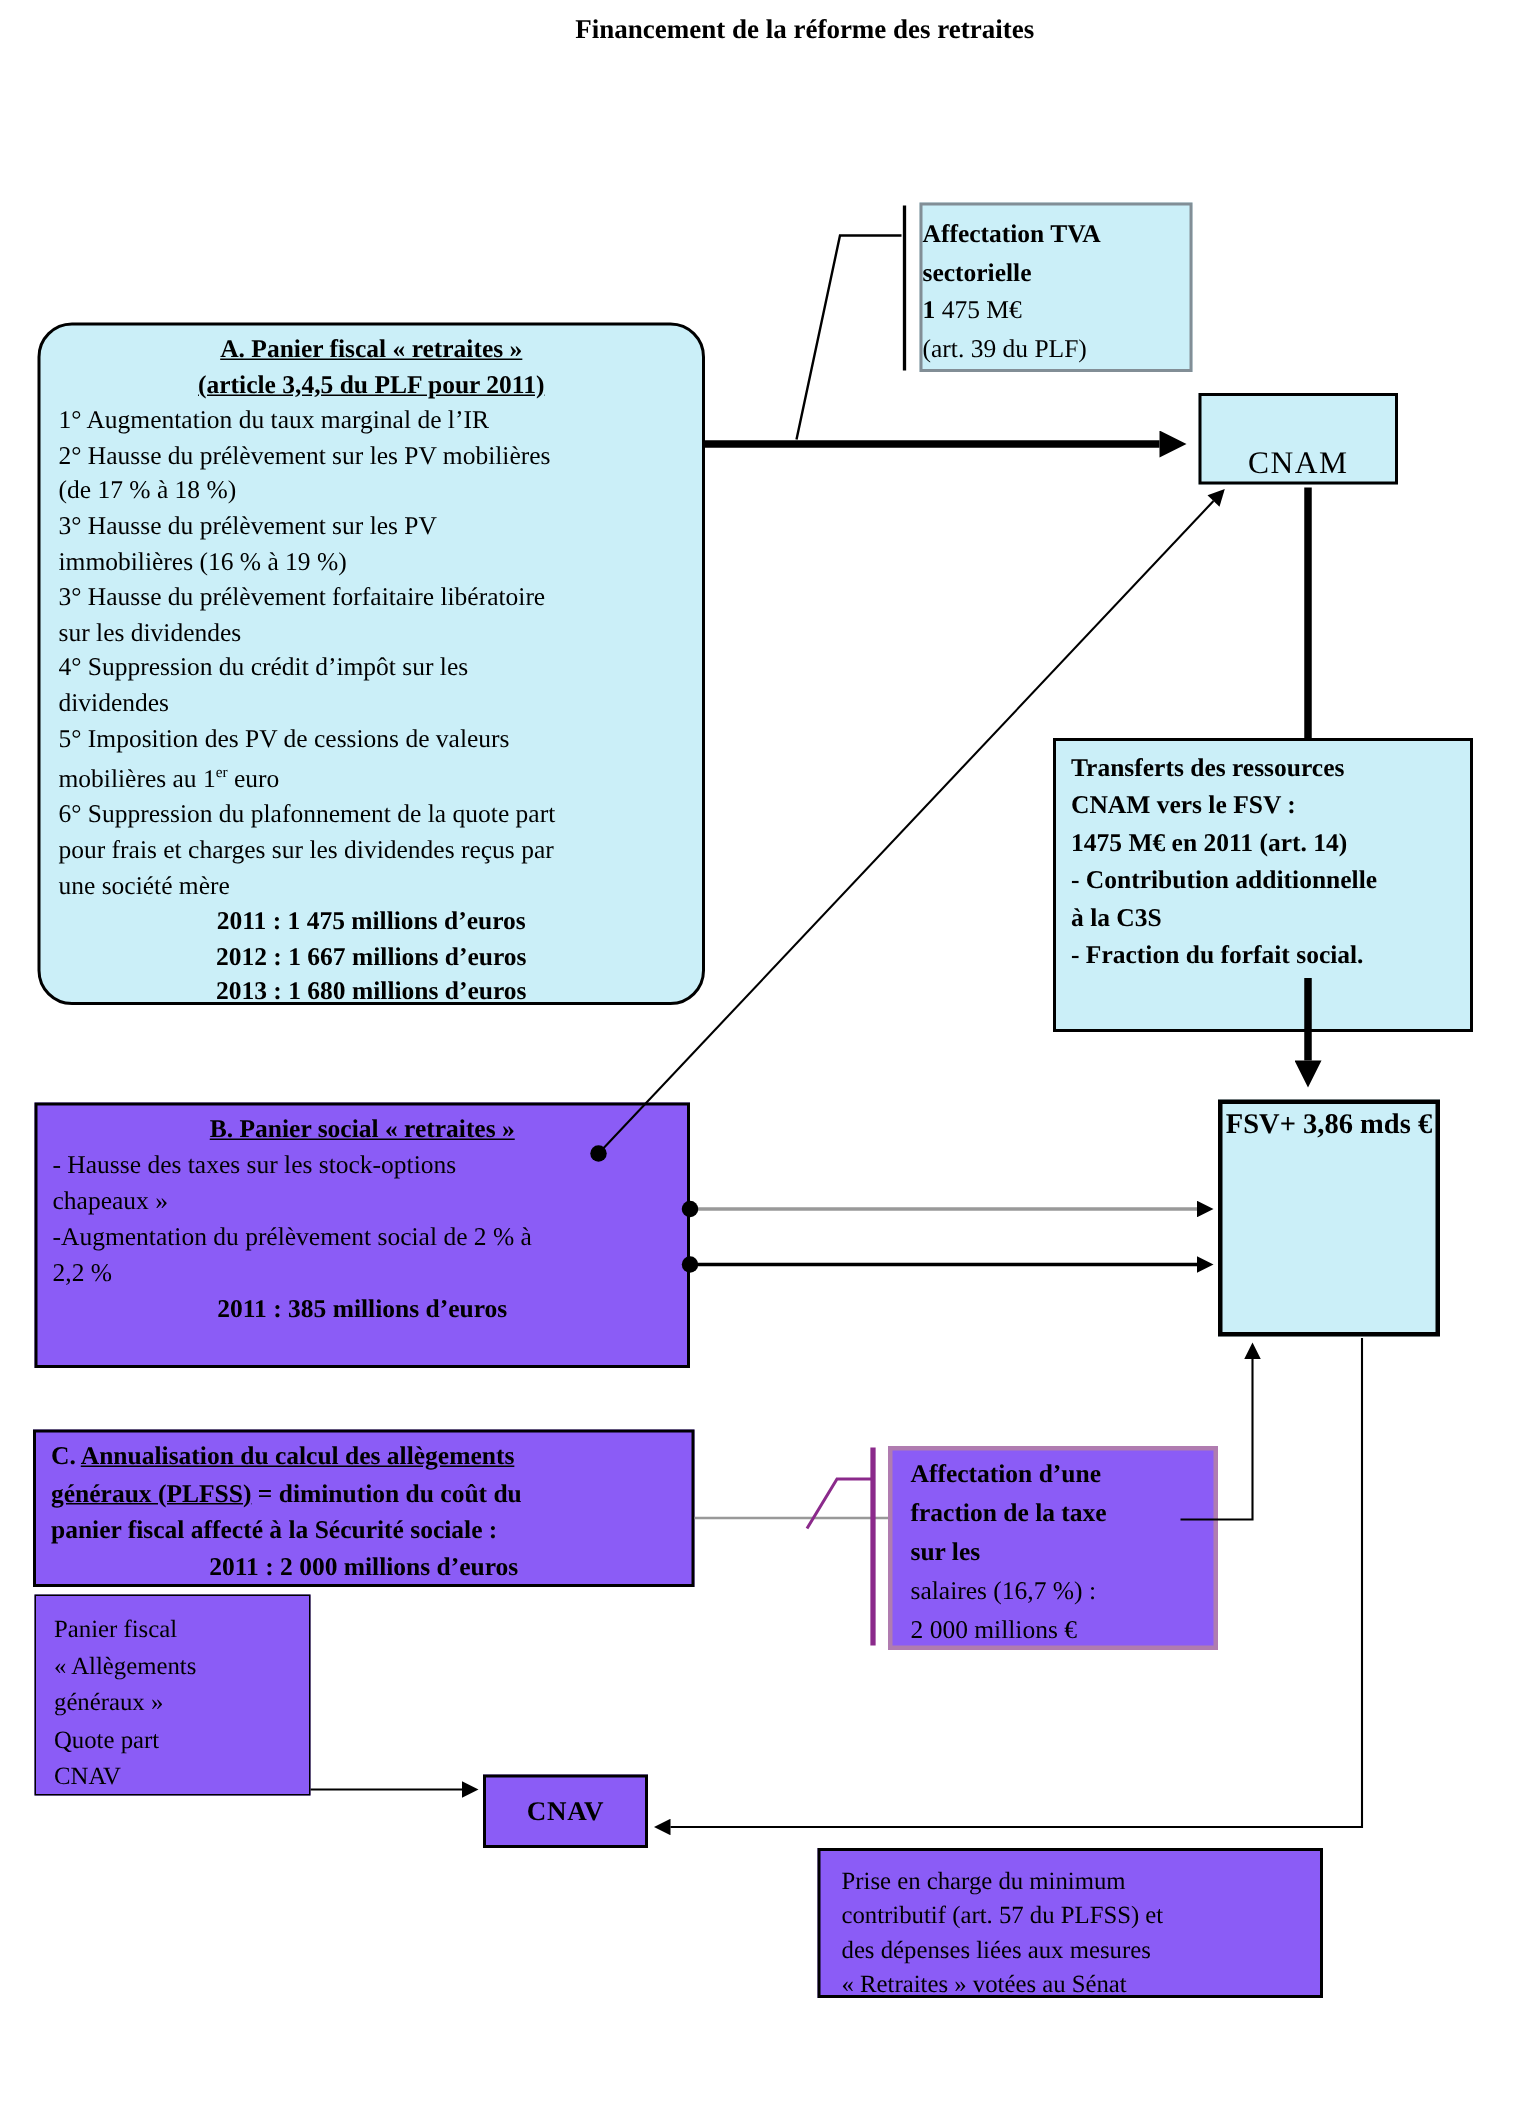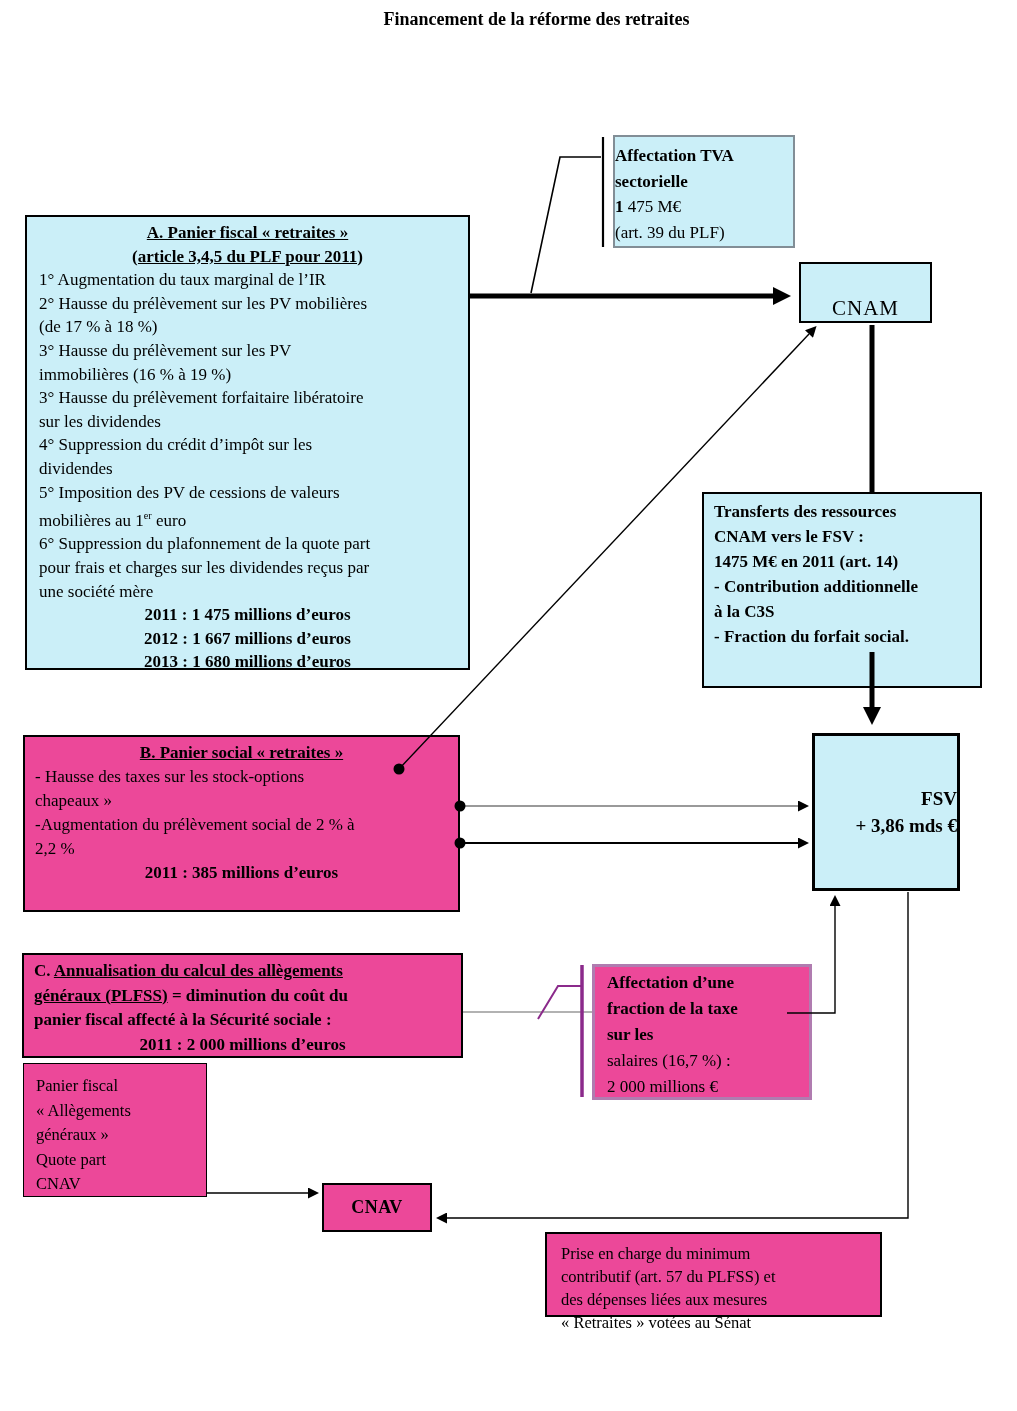--- a/index.html
+++ b/index.html
@@ -19,7 +19,7 @@
   .u{text-decoration:underline;}
   .sup{vertical-align:super;font-size:0.6em;}
 
-  #boxA{left:25px;top:215px;width:445px;height:455px;padding:4px 12px;font-size:17px;line-height:23.6px;}
+  #boxA{left:25px;top:215px;width:445px;height:455px;padding:4px 12px;font-size:17px;line-height:23.6px;border-radius:23px;}
   #tva{left:613px;top:135px;width:182px;height:113px;border-color:#828e96;padding:6px 0;font-size:17px;line-height:25.5px;}
   #cnam{left:799px;top:262px;width:133px;height:61px;border-width:2.5px;display:flex;align-items:flex-end;justify-content:center;font-size:21px;letter-spacing:1px;}
   #transferts{left:702px;top:492px;width:280px;height:196px;padding:5px 10px;font-size:17px;line-height:25px;}

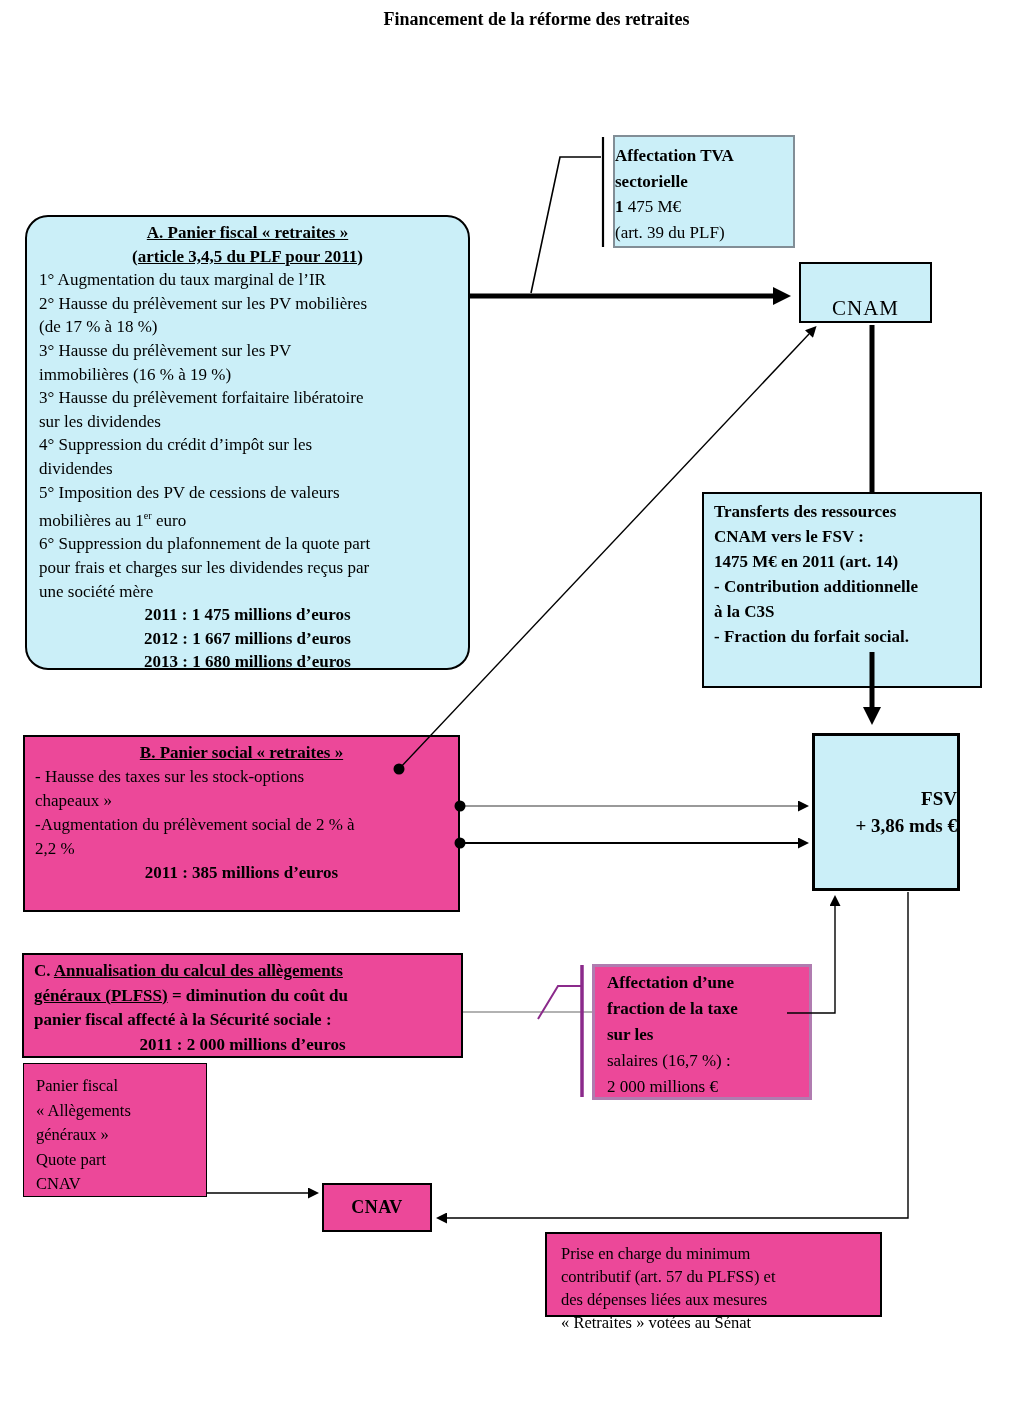--- a/index.html
+++ b/index.html
@@ -11,7 +11,7 @@
     position:absolute;top:9px;left:0;width:1017px;text-align:center;
     font-weight:bold;font-size:18px;transform:translateX(28px);
   }
-  .box{position:absolute;box-sizing:border-box;background:#ec4899;border:2px solid #000;}
+  .box{position:absolute;box-sizing:border-box;background:#8b5cf6;border:2px solid #000;}
   .cyan{background:var(--cyan,#cbeff8);}
   .ln{white-space:nowrap;}
   .ctr{text-align:center;}

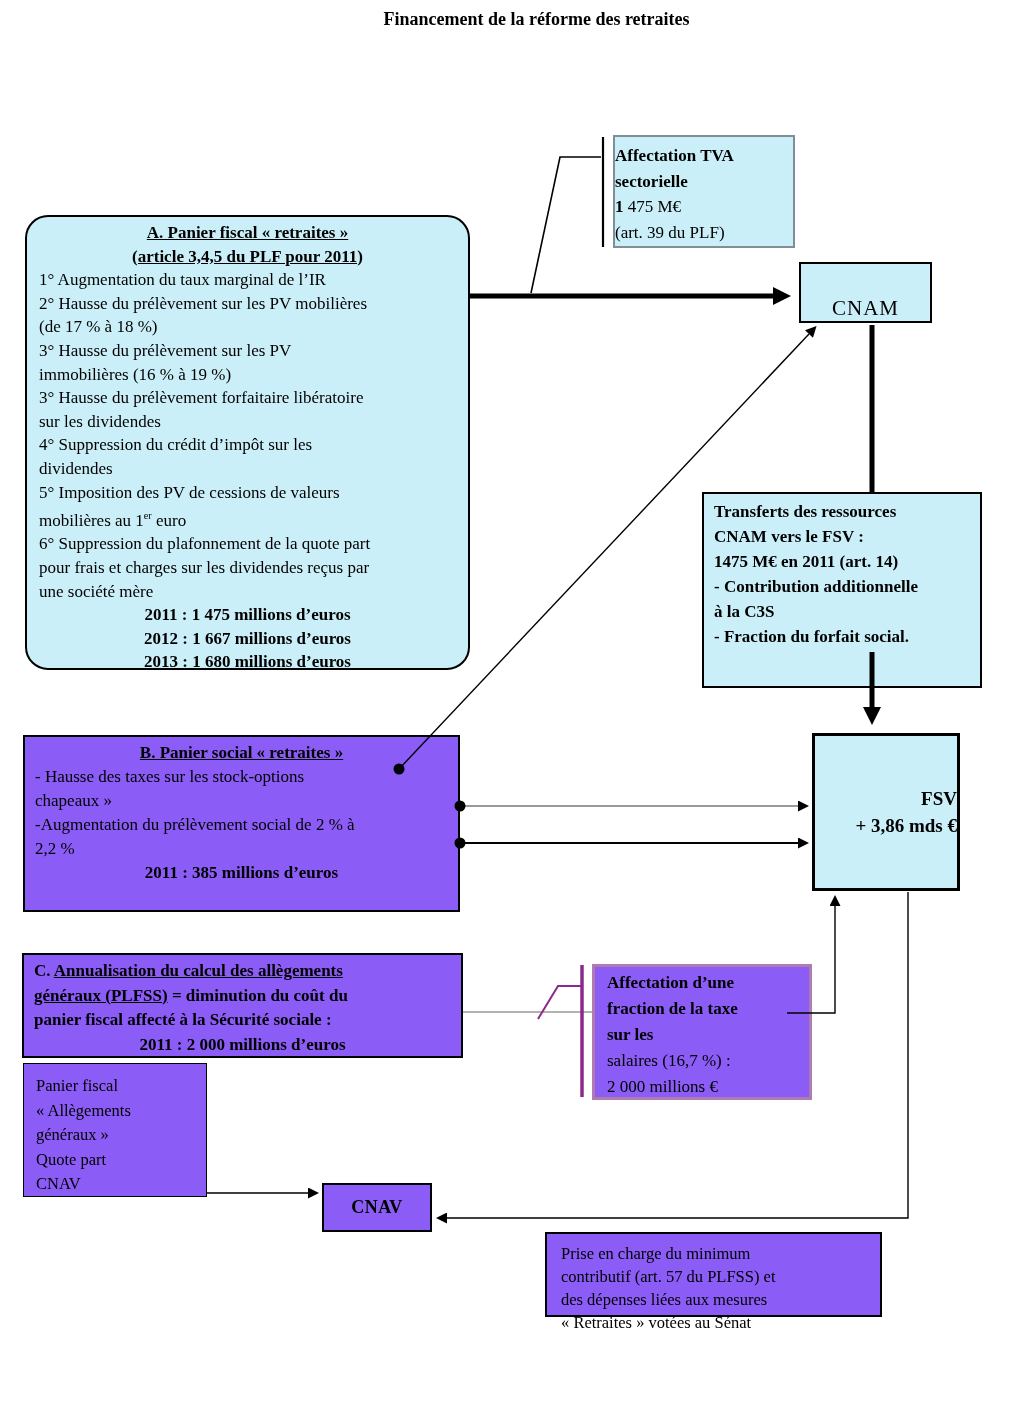--- a/index.html
+++ b/index.html
@@ -24,7 +24,7 @@
   #cnam{left:799px;top:262px;width:133px;height:61px;border-width:2.5px;display:flex;align-items:flex-end;justify-content:center;font-size:21px;letter-spacing:1px;}
   #transferts{left:702px;top:492px;width:280px;height:196px;padding:5px 10px;font-size:17px;line-height:25px;}
   #boxB{left:23px;top:735px;width:437px;height:177px;padding:4px 10px;font-size:17px;line-height:24px;}
-  #fsv{left:812px;top:733px;width:148px;height:158px;border-width:3px;display:flex;flex-direction:column;align-items:flex-end;justify-content:center;font-size:19px;line-height:27px;}
+  #fsv{left:812px;top:733px;width:148px;height:158px;border-width:3px;display:flex;flex-direction:row;align-items:flex-start;justify-content:center;font-size:19px;line-height:27px;}
   #boxC{left:22px;top:953px;width:441px;height:105px;padding:4px 10px;font-size:17px;line-height:24.5px;}
   #fraction{left:592px;top:964px;width:220px;height:136px;border:3px solid var(--purpleBox,#b07cb0);padding:3px 12px;font-size:17px;line-height:26px;}
   #panierAG{left:23px;top:1063px;width:184px;height:134px;border-width:1.8px;padding:10px 12px;font-size:16.5px;line-height:24.5px;}

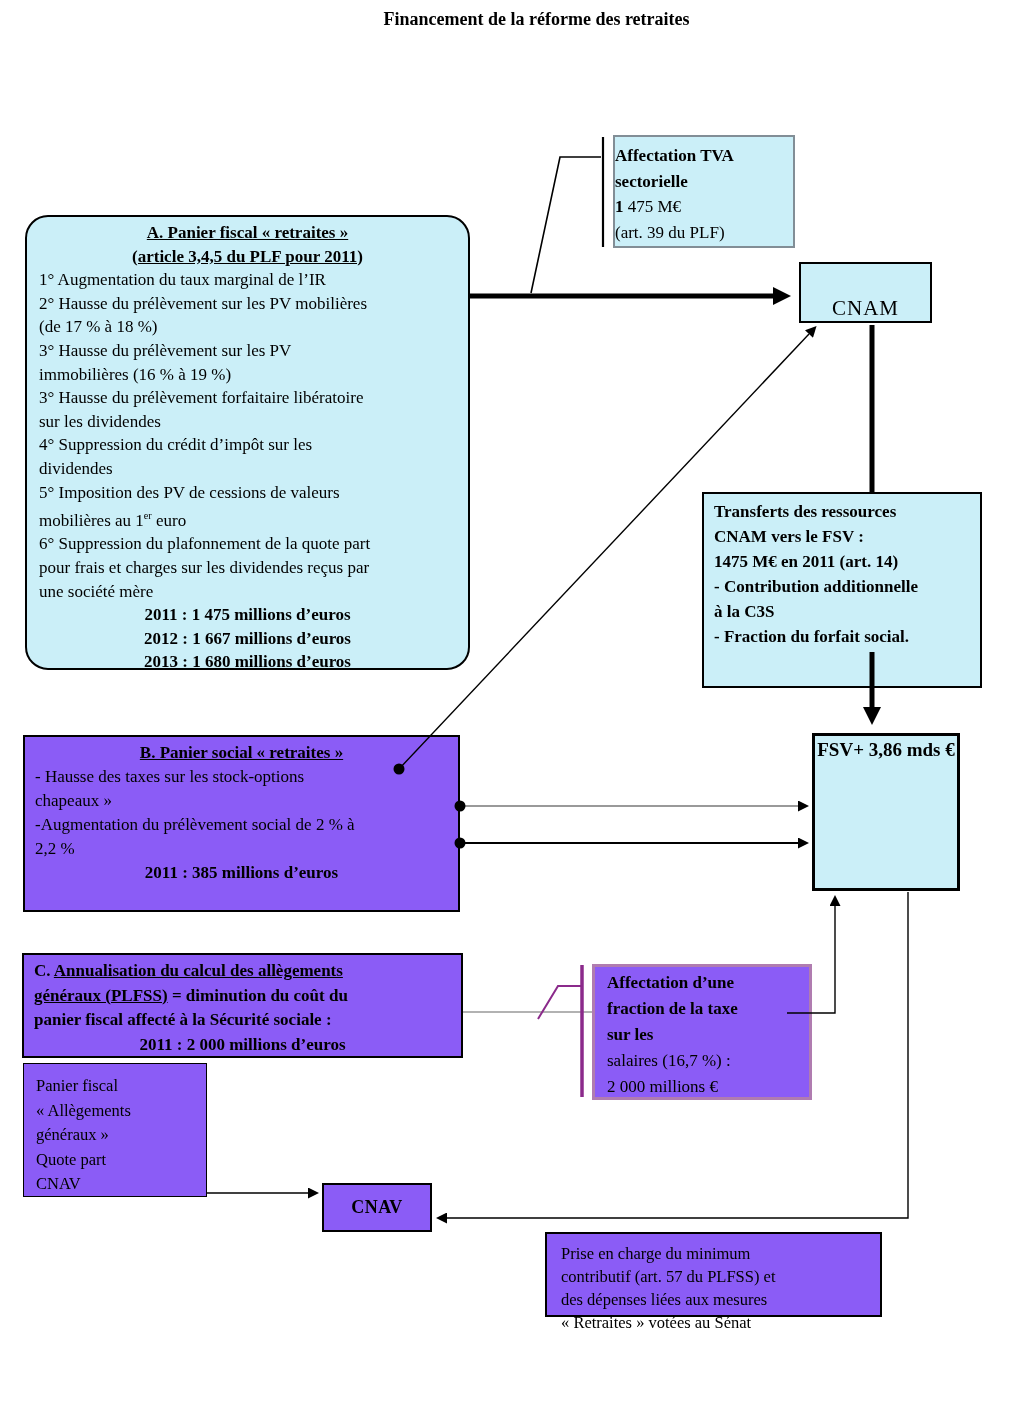--- a/index.html
+++ b/index.html
@@ -29,7 +29,7 @@
   #fraction{left:592px;top:964px;width:220px;height:136px;border:3px solid var(--purpleBox,#b07cb0);padding:3px 12px;font-size:17px;line-height:26px;}
   #panierAG{left:23px;top:1063px;width:184px;height:134px;border-width:1.8px;padding:10px 12px;font-size:16.5px;line-height:24.5px;}
   #cnav{left:322px;top:1183px;width:110px;height:49px;border-width:2.5px;display:flex;align-items:center;justify-content:center;font-size:18px;font-weight:bold;letter-spacing:.5px;}
-  #prise{left:545px;top:1232px;width:337px;height:85px;border-width:2.5px;padding:8px 14px;font-size:16.5px;line-height:23px;}
+  #prise{left:545px;top:1232px;width:337px;height:100px;border-width:2.5px;padding:8px 14px;font-size:16.5px;line-height:23px;}
 
   svg.layer{position:absolute;left:0;top:0;width:1017px;height:1411px;pointer-events:none;}
 </style>

